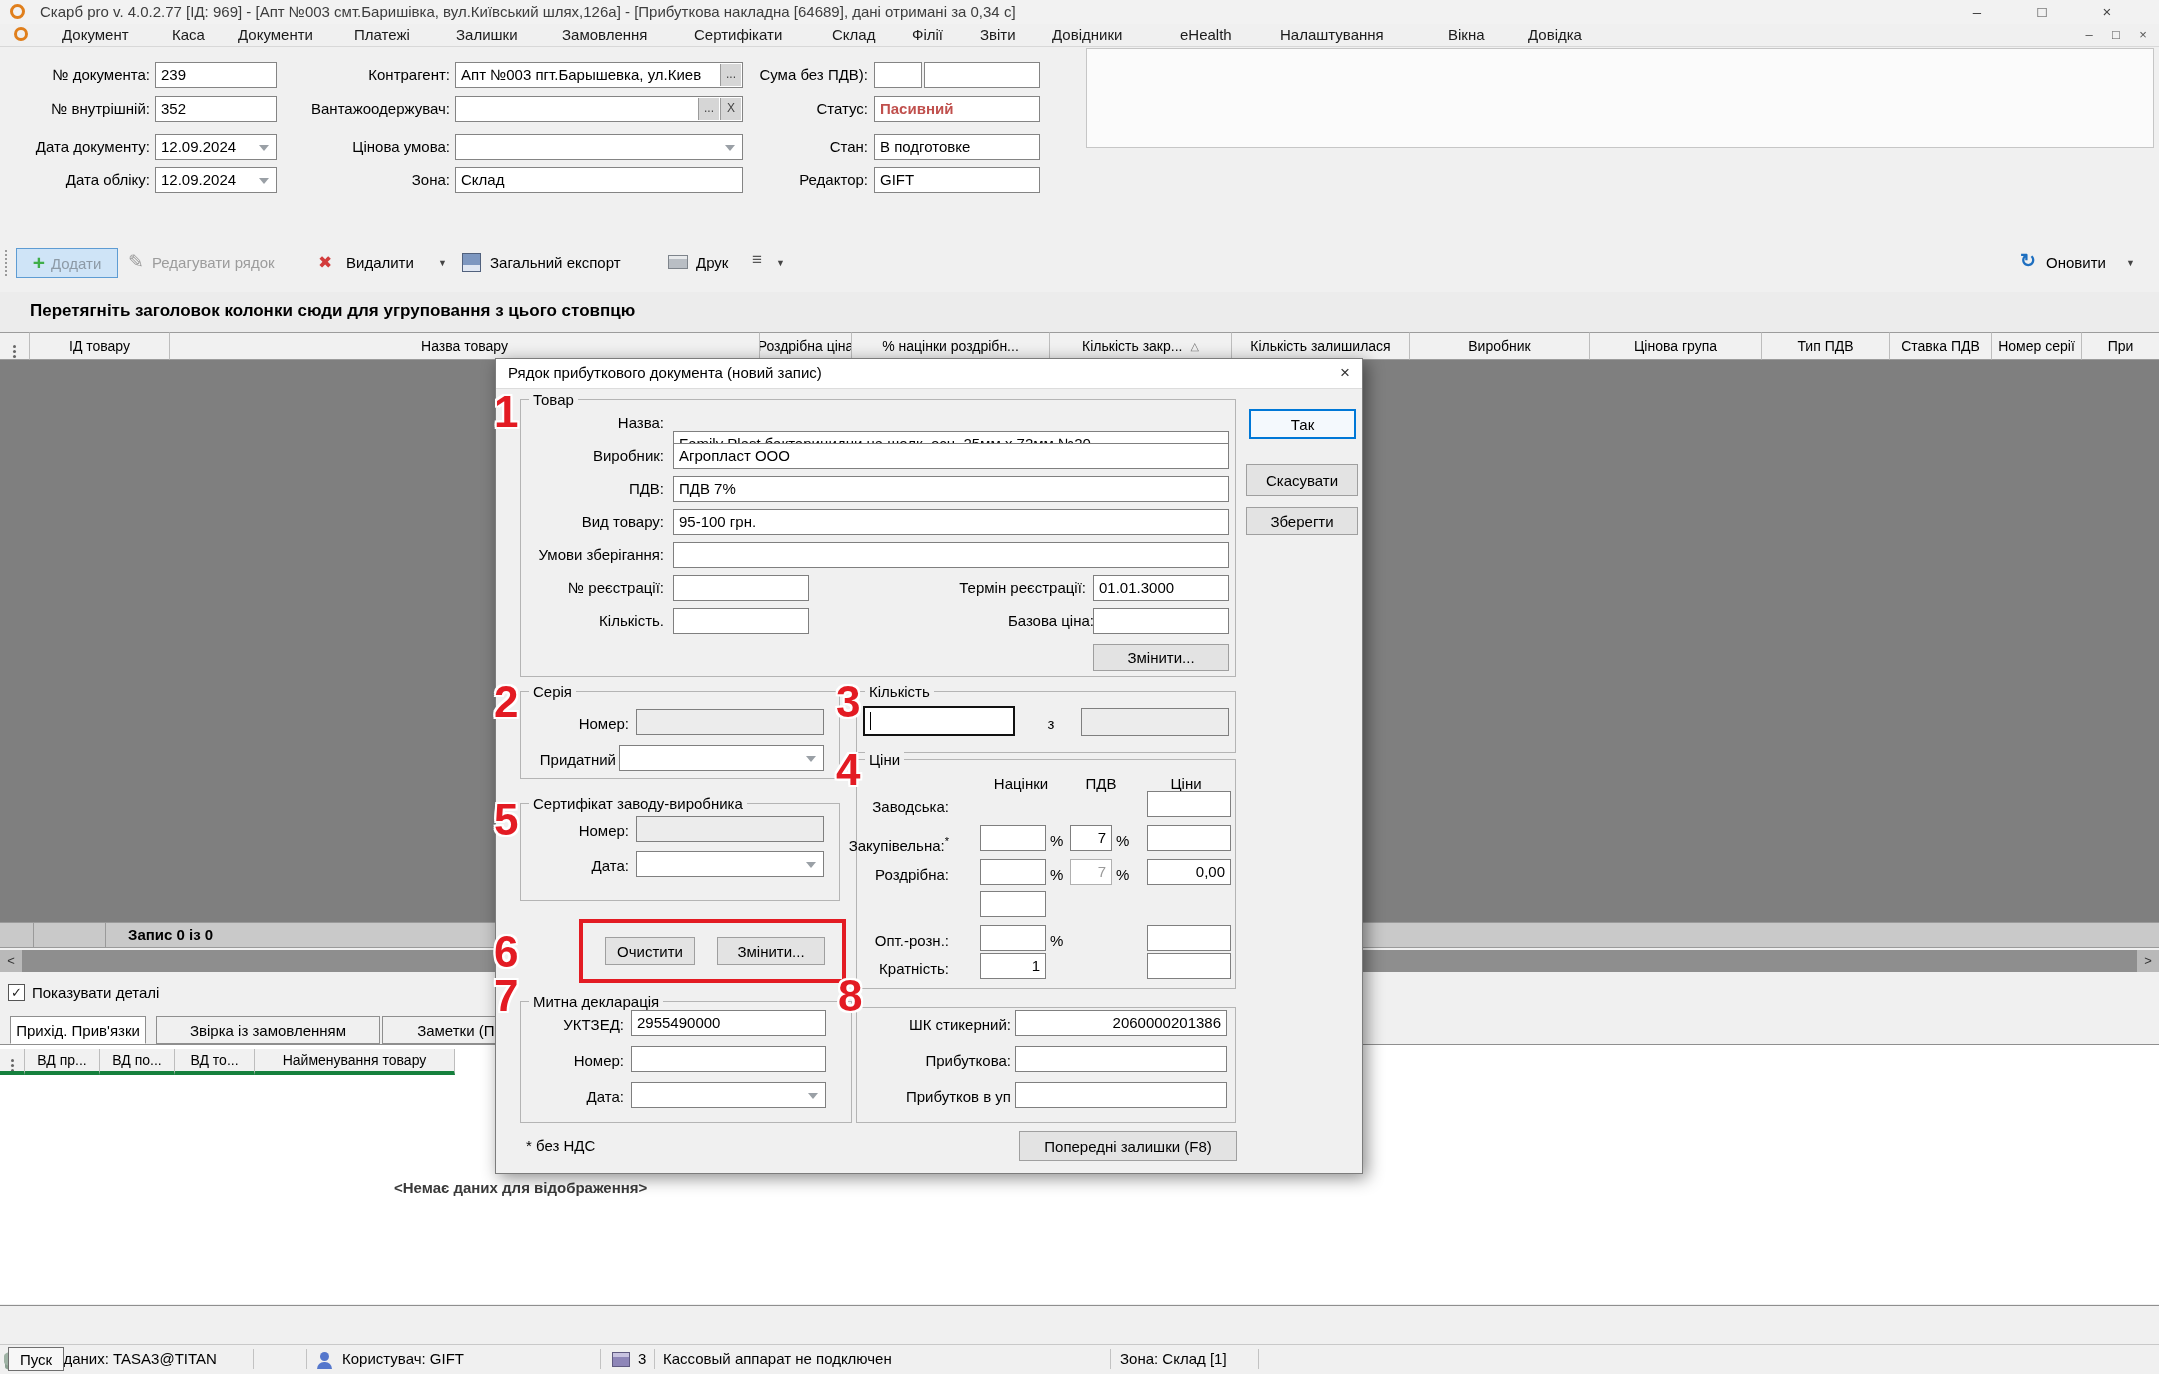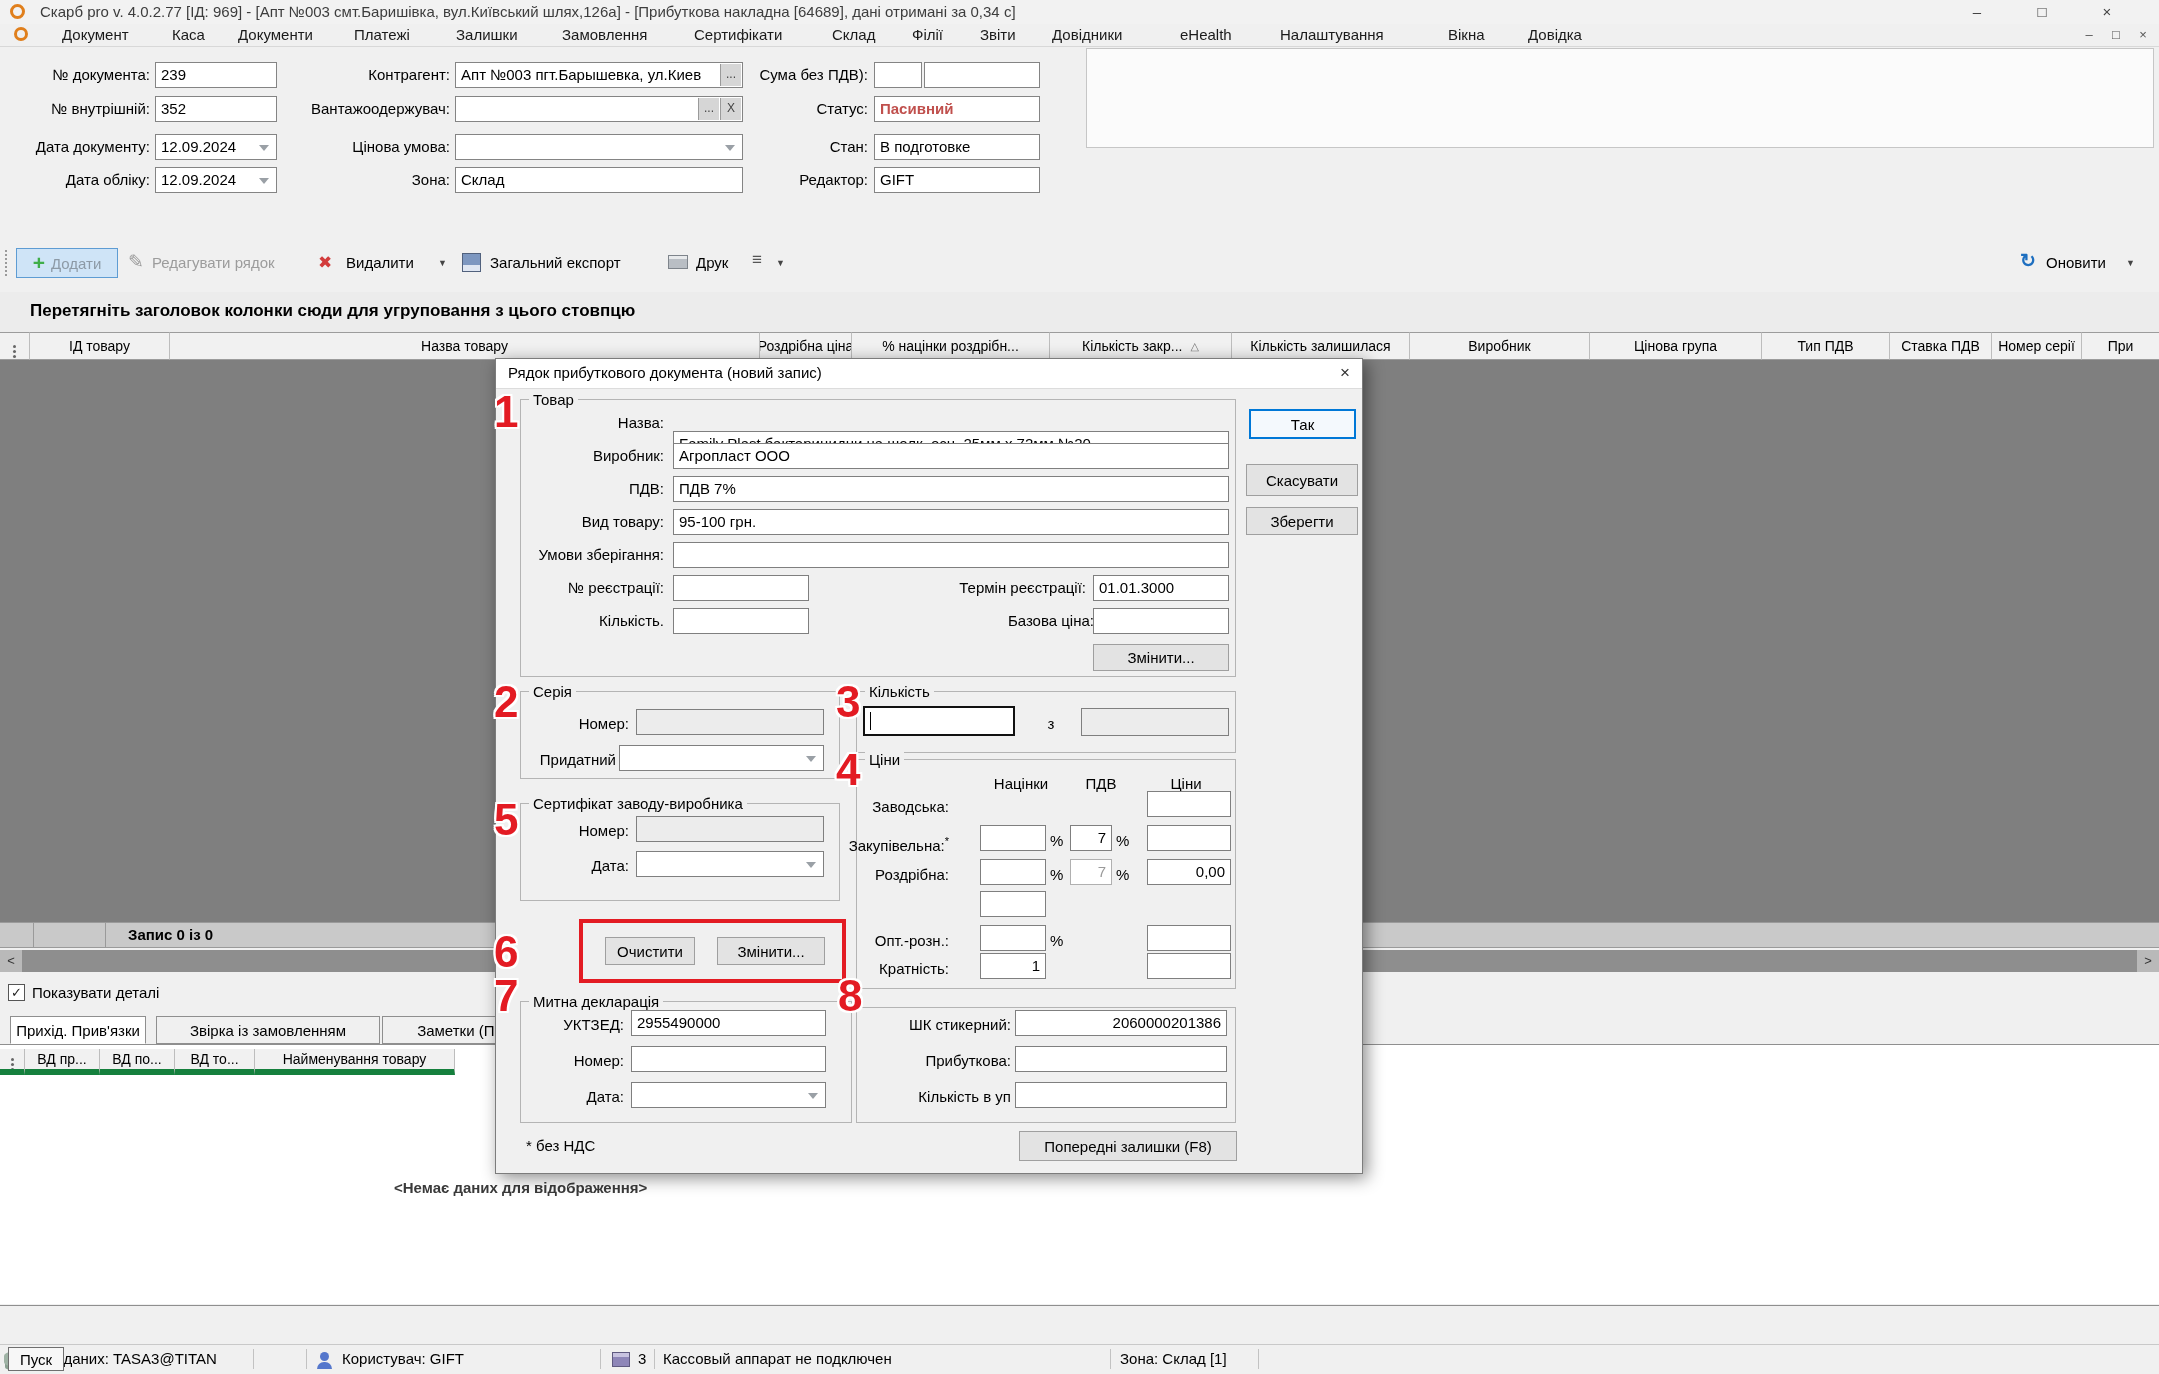--- a/index.html
+++ b/index.html
@@ -47,7 +47,7 @@
   .tab{position:absolute;top:1016px;height:28px;background:#f0f0f0;border:1px solid #8f8f8f;box-sizing:border-box;
        display:flex;align-items:center;justify-content:center;font-size:15px;white-space:nowrap;overflow:hidden;}
   .dhcell{position:absolute;top:1048px;height:26px;background:#f1f1f1;border-right:1px solid #bdbdbd;
-          border-bottom:6px solid #15803d;box-sizing:border-box;font-size:14px;display:flex;align-items:center;justify-content:center;overflow:hidden;white-space:nowrap;}
+          border-bottom:4px solid #15803d;box-sizing:border-box;font-size:14px;display:flex;align-items:center;justify-content:center;overflow:hidden;white-space:nowrap;}
 </style>
 </head>
 <body>

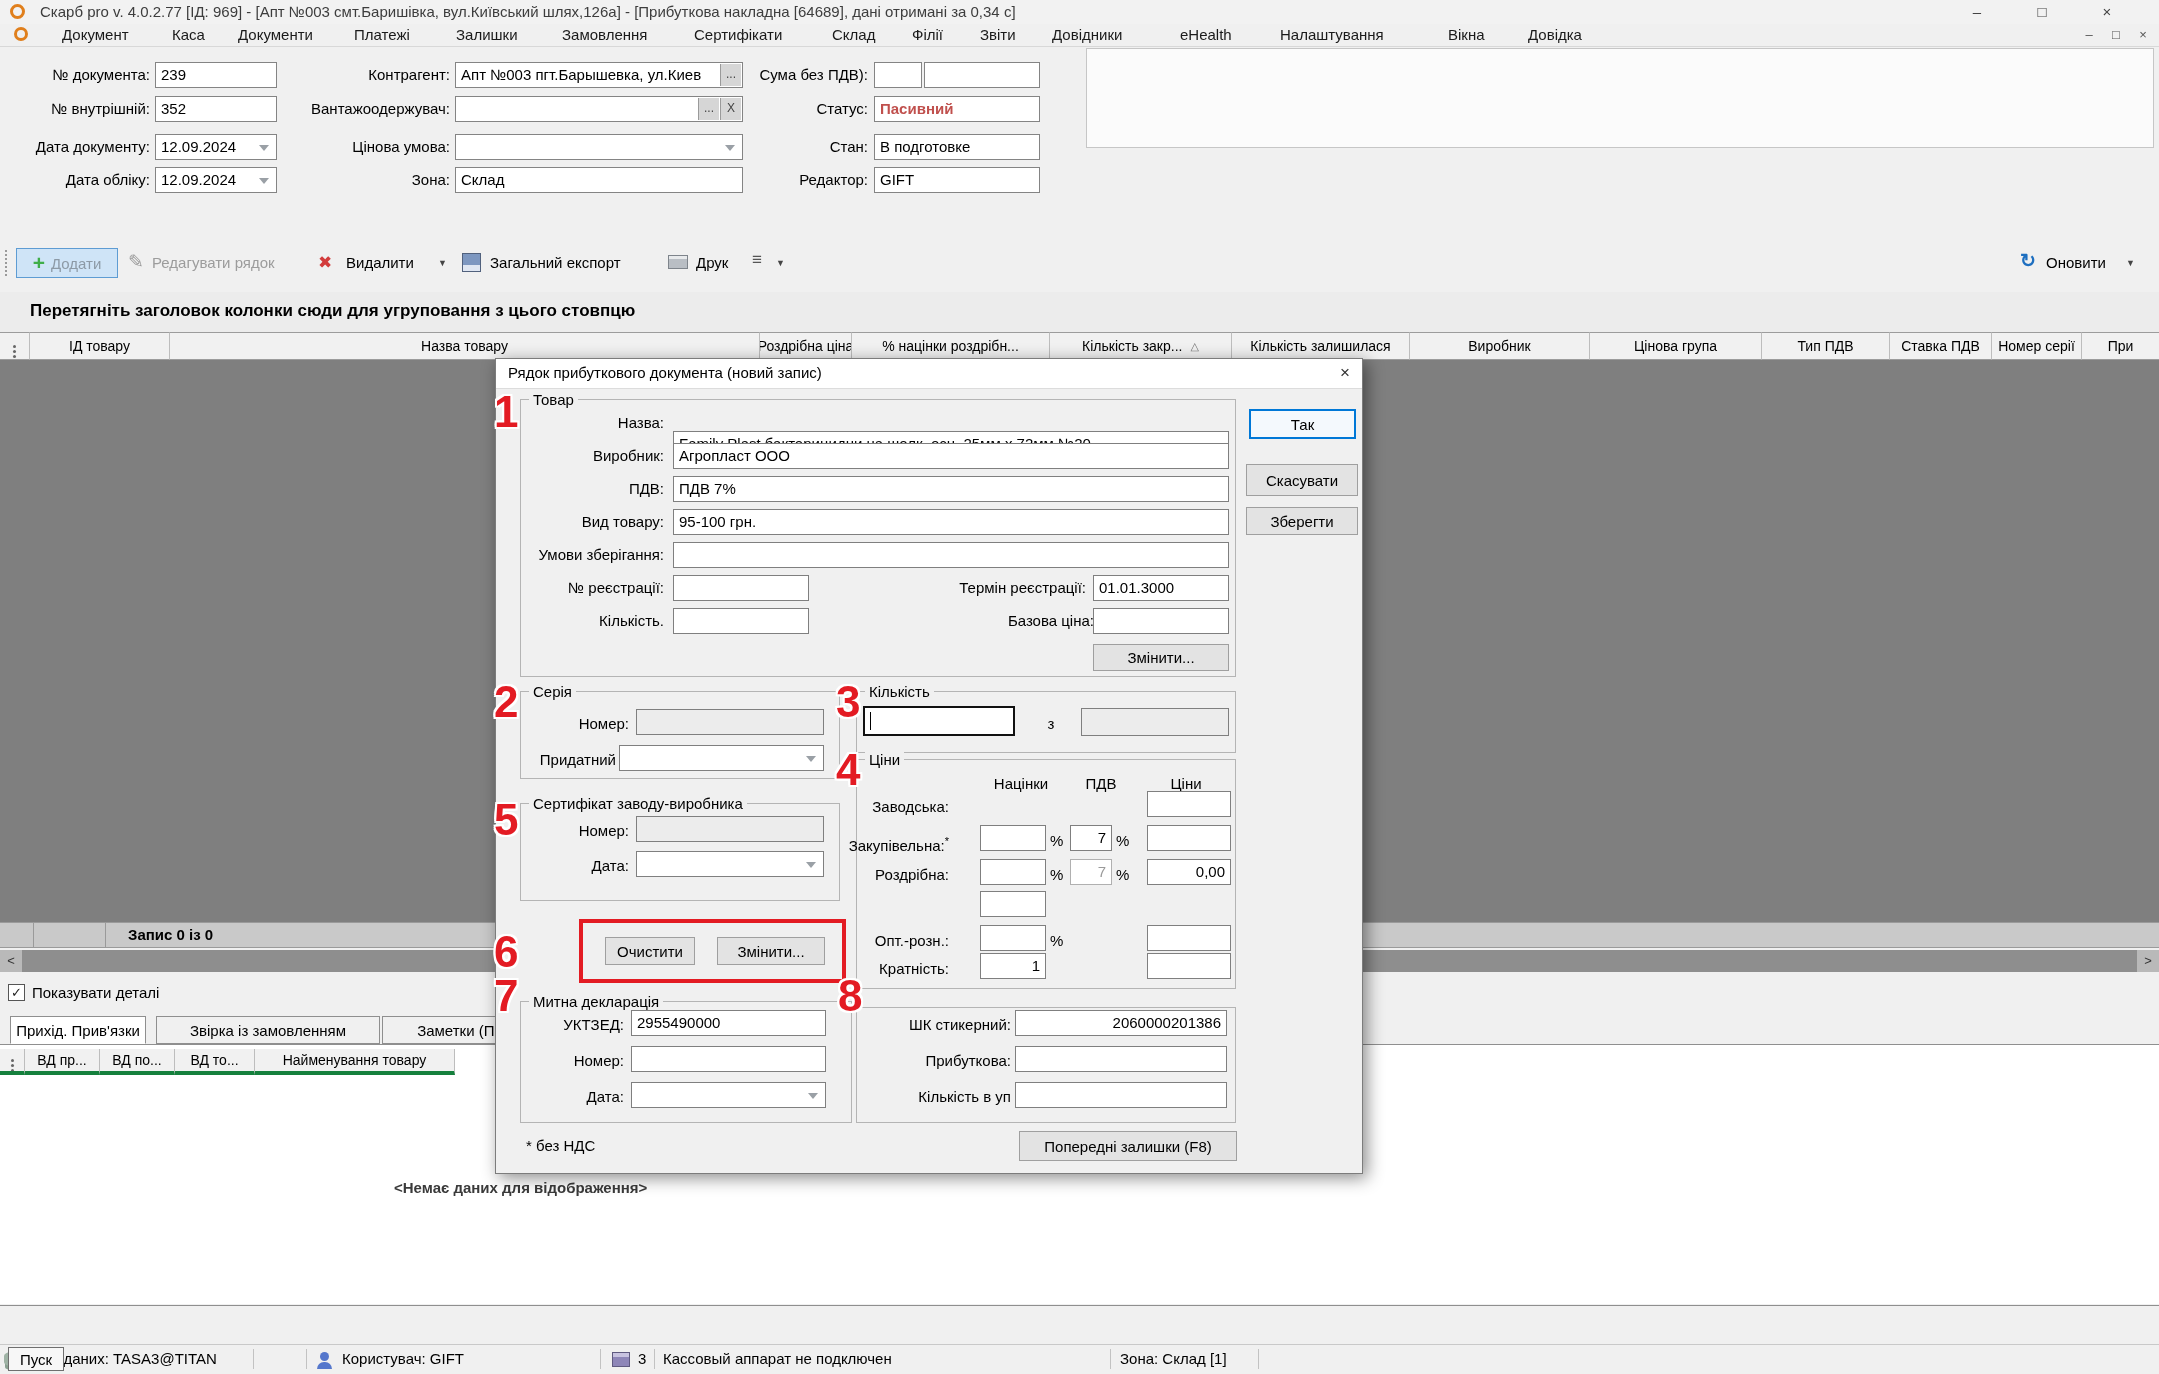--- a/index.html
+++ b/index.html
@@ -406,7 +406,7 @@
     <div class="dfld num" style="left:519px;width:212px;top:651px;"><span>2060000201386</span></div>
     <span class="dlbl" style="left:390px;width:125px;top:689px;">Прибуткова:</span>
     <div class="dfld" style="left:519px;width:212px;top:687px;"></div>
-    <span class="dlbl" style="left:385px;width:130px;top:725px;overflow:hidden;">Кількість в уп</span>
+    <span class="dlbl" style="left:385px;width:130px;top:725px;overflow:hidden;">Прибутков в уп</span>
     <div class="dfld" style="left:519px;width:212px;top:723px;"></div>
 
     <span class="abs" style="left:30px;top:778px;font-size:15px;">* без НДС</span>

